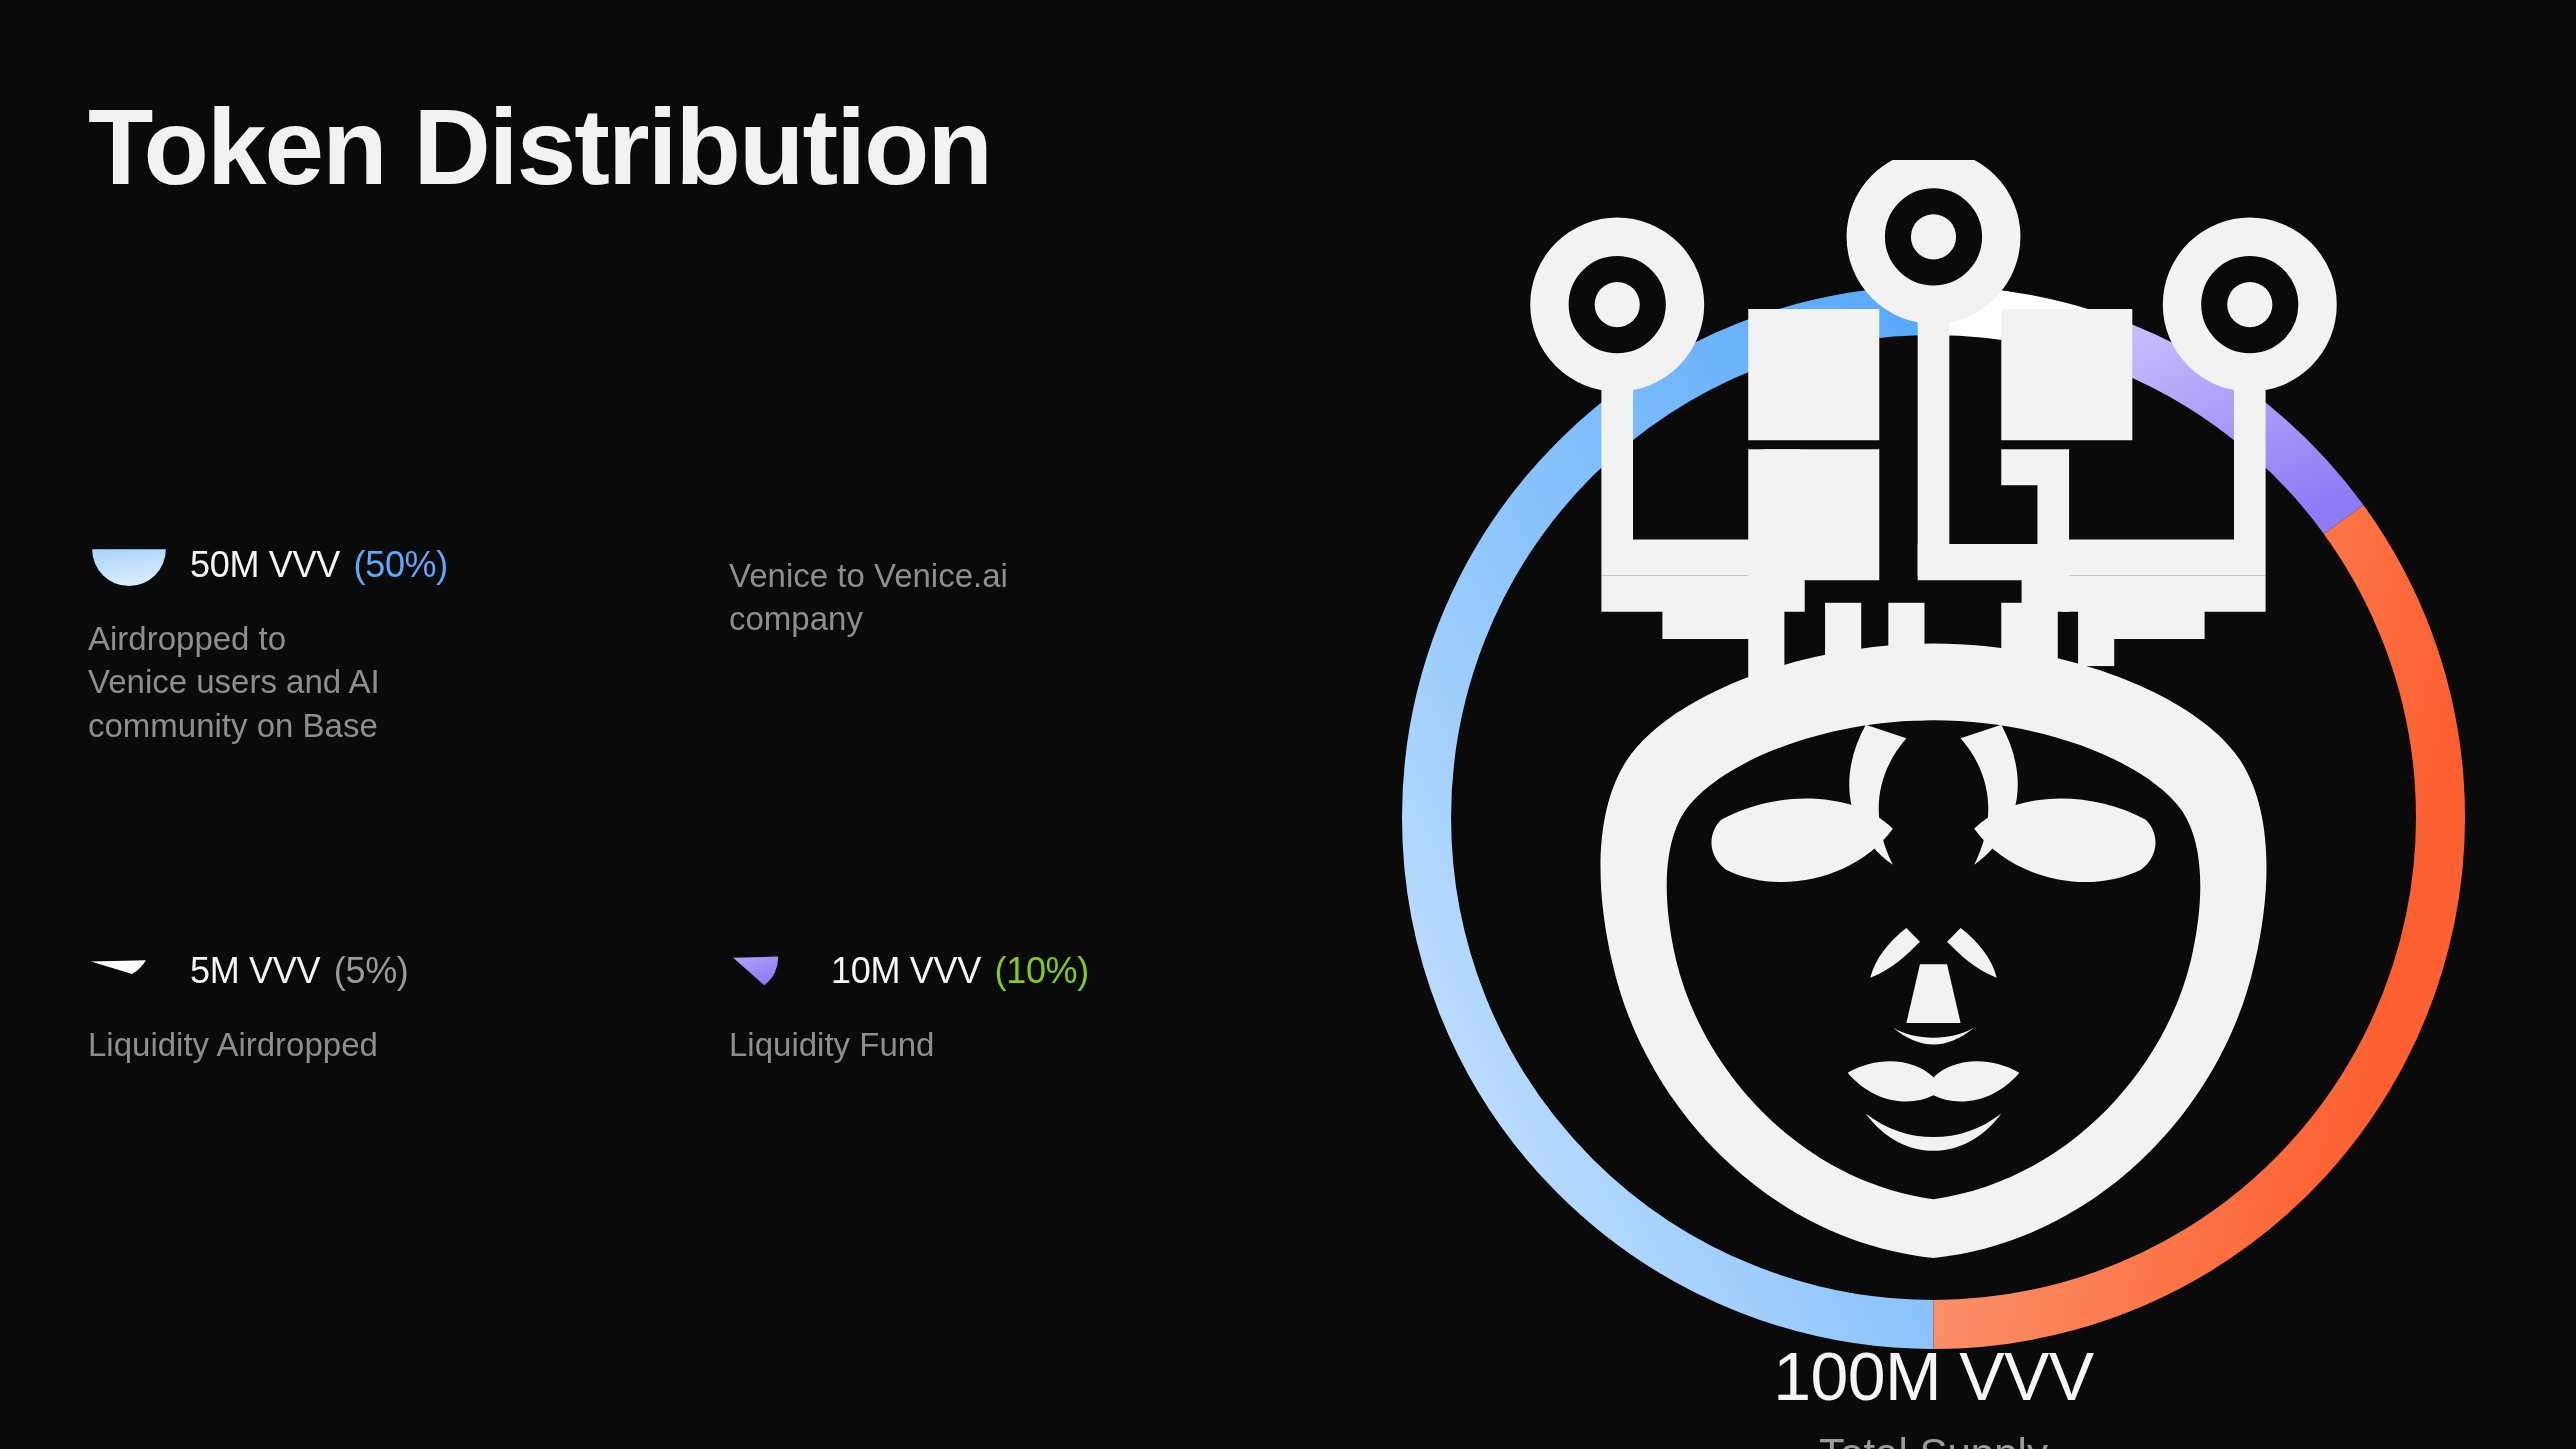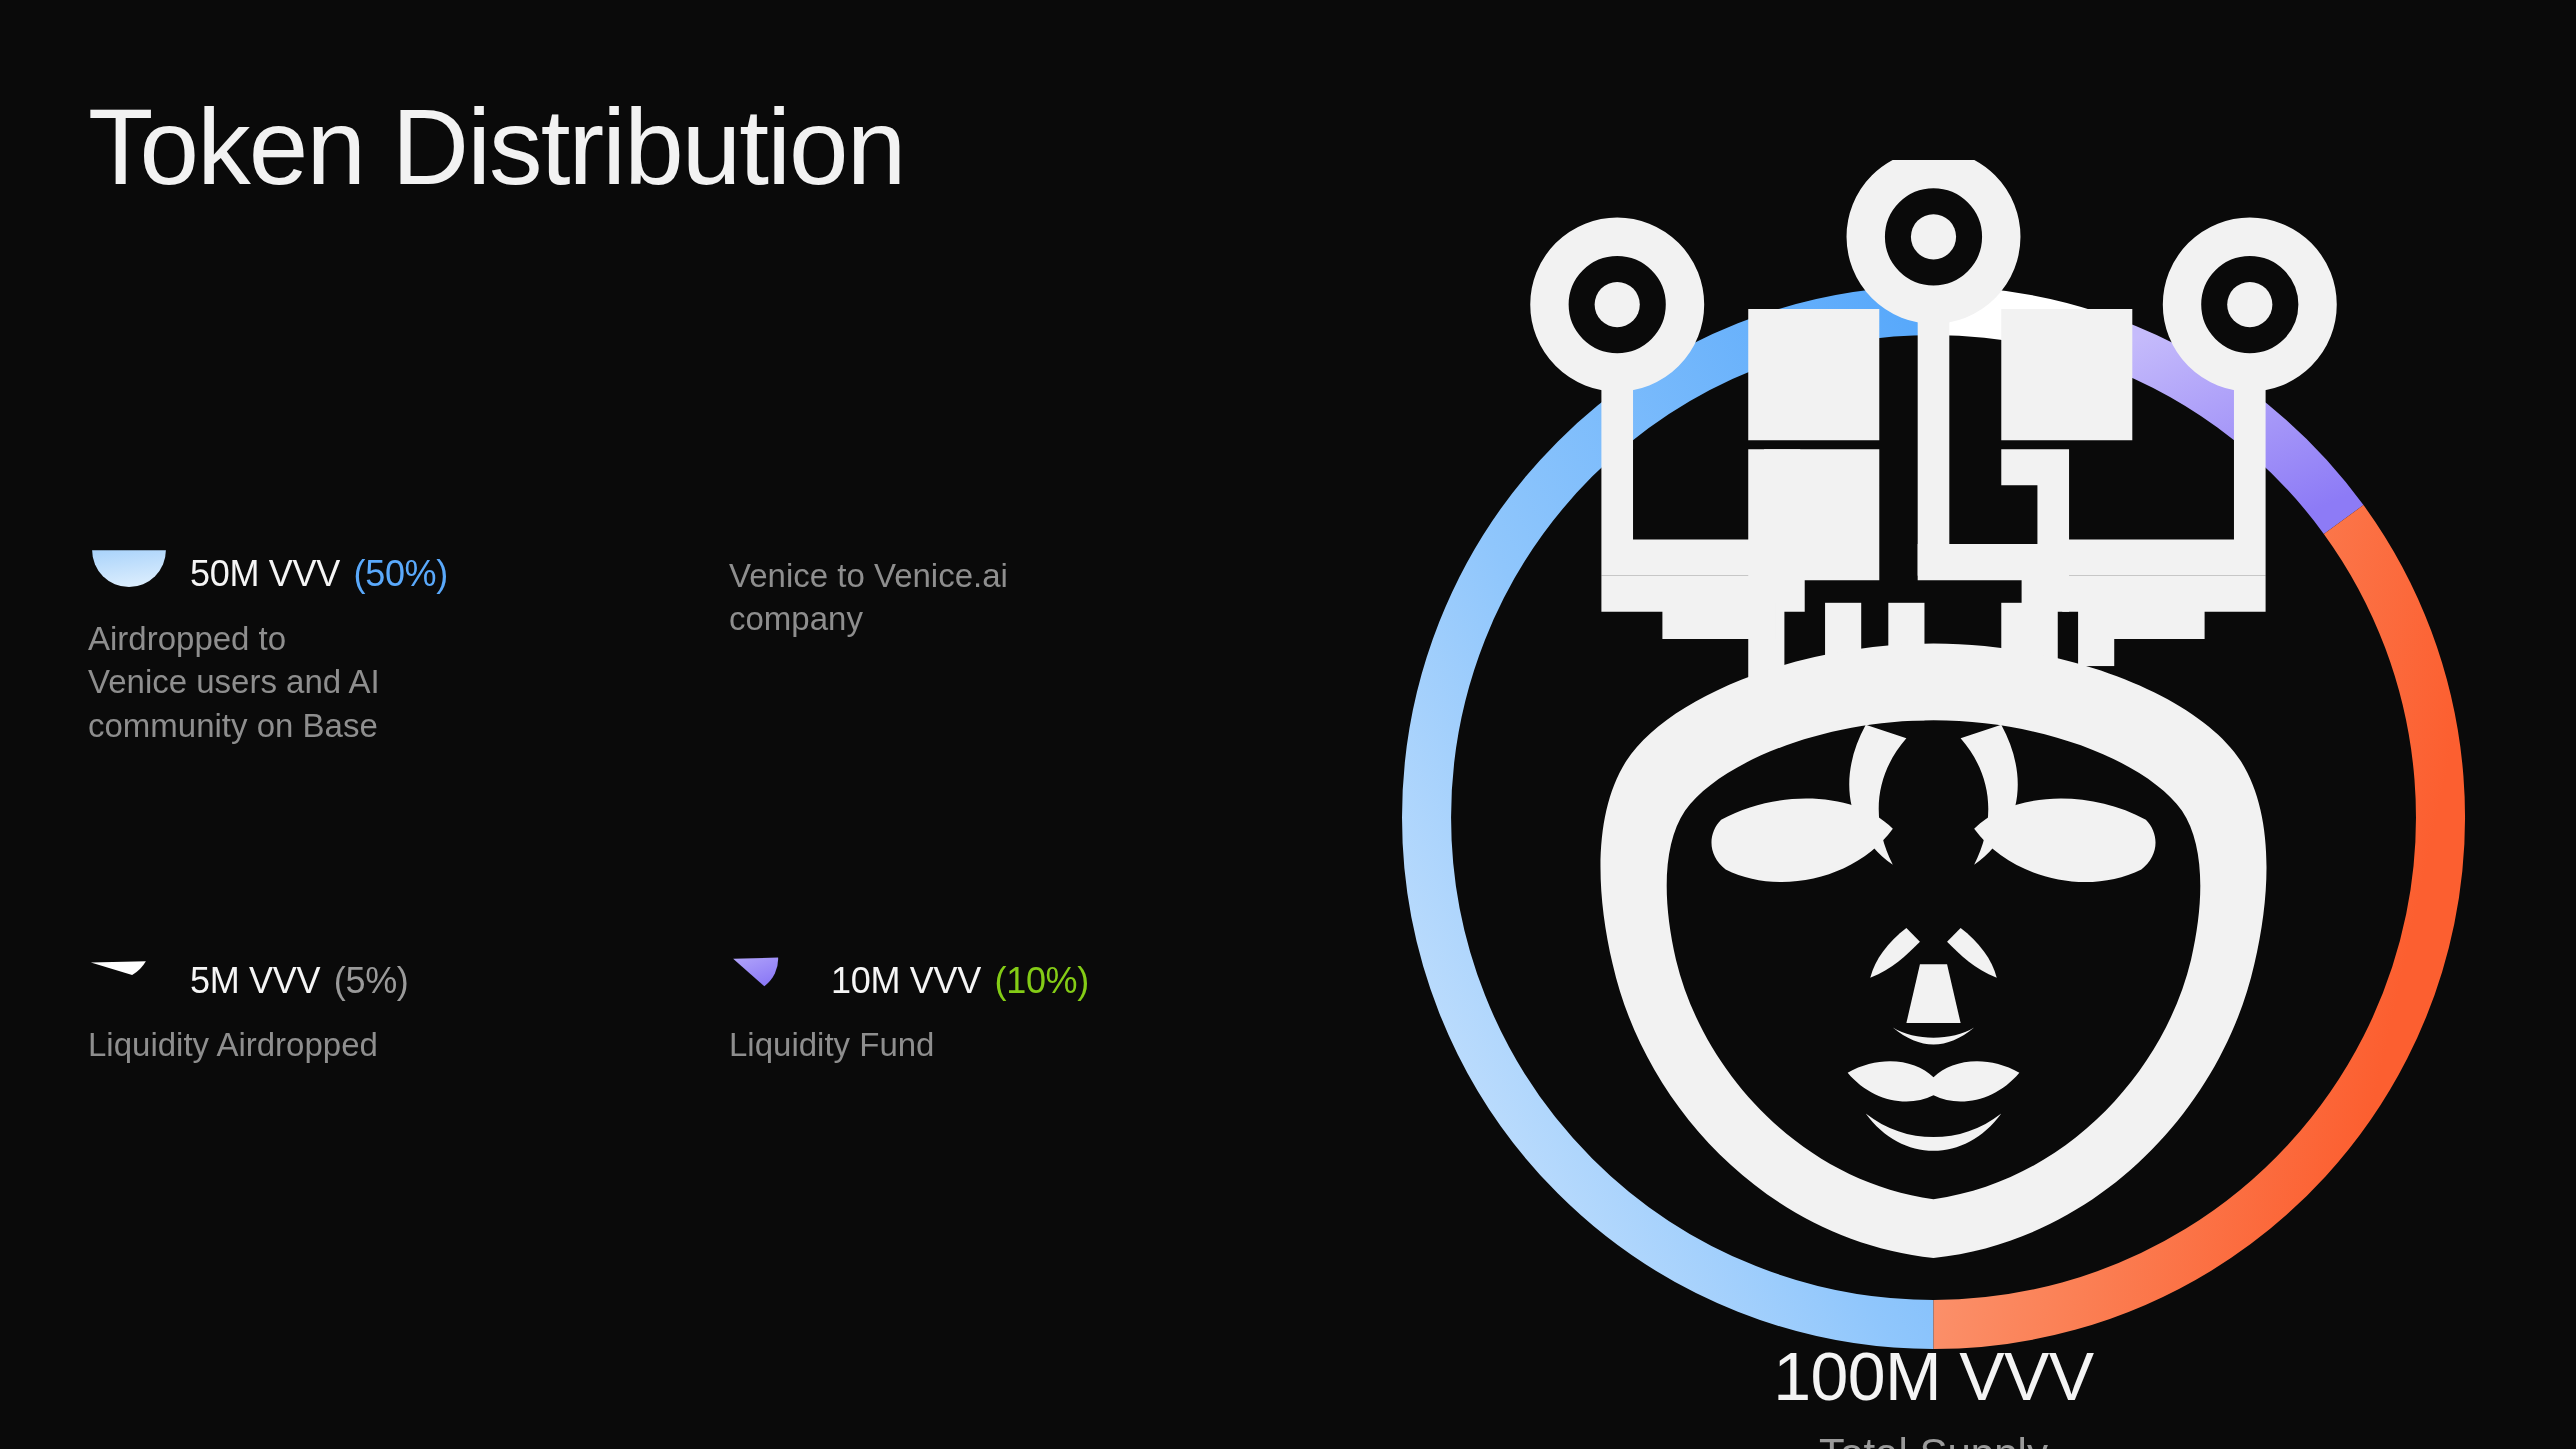--- a/index.html
+++ b/index.html
@@ -24,7 +24,7 @@
     left: 88px;
     top: 94px;
     font-size: 107px;
-    font-weight: 400;
+    font-weight: 700;
     letter-spacing: -1.9px;
     color: #f2f2f2;
     line-height: 1;

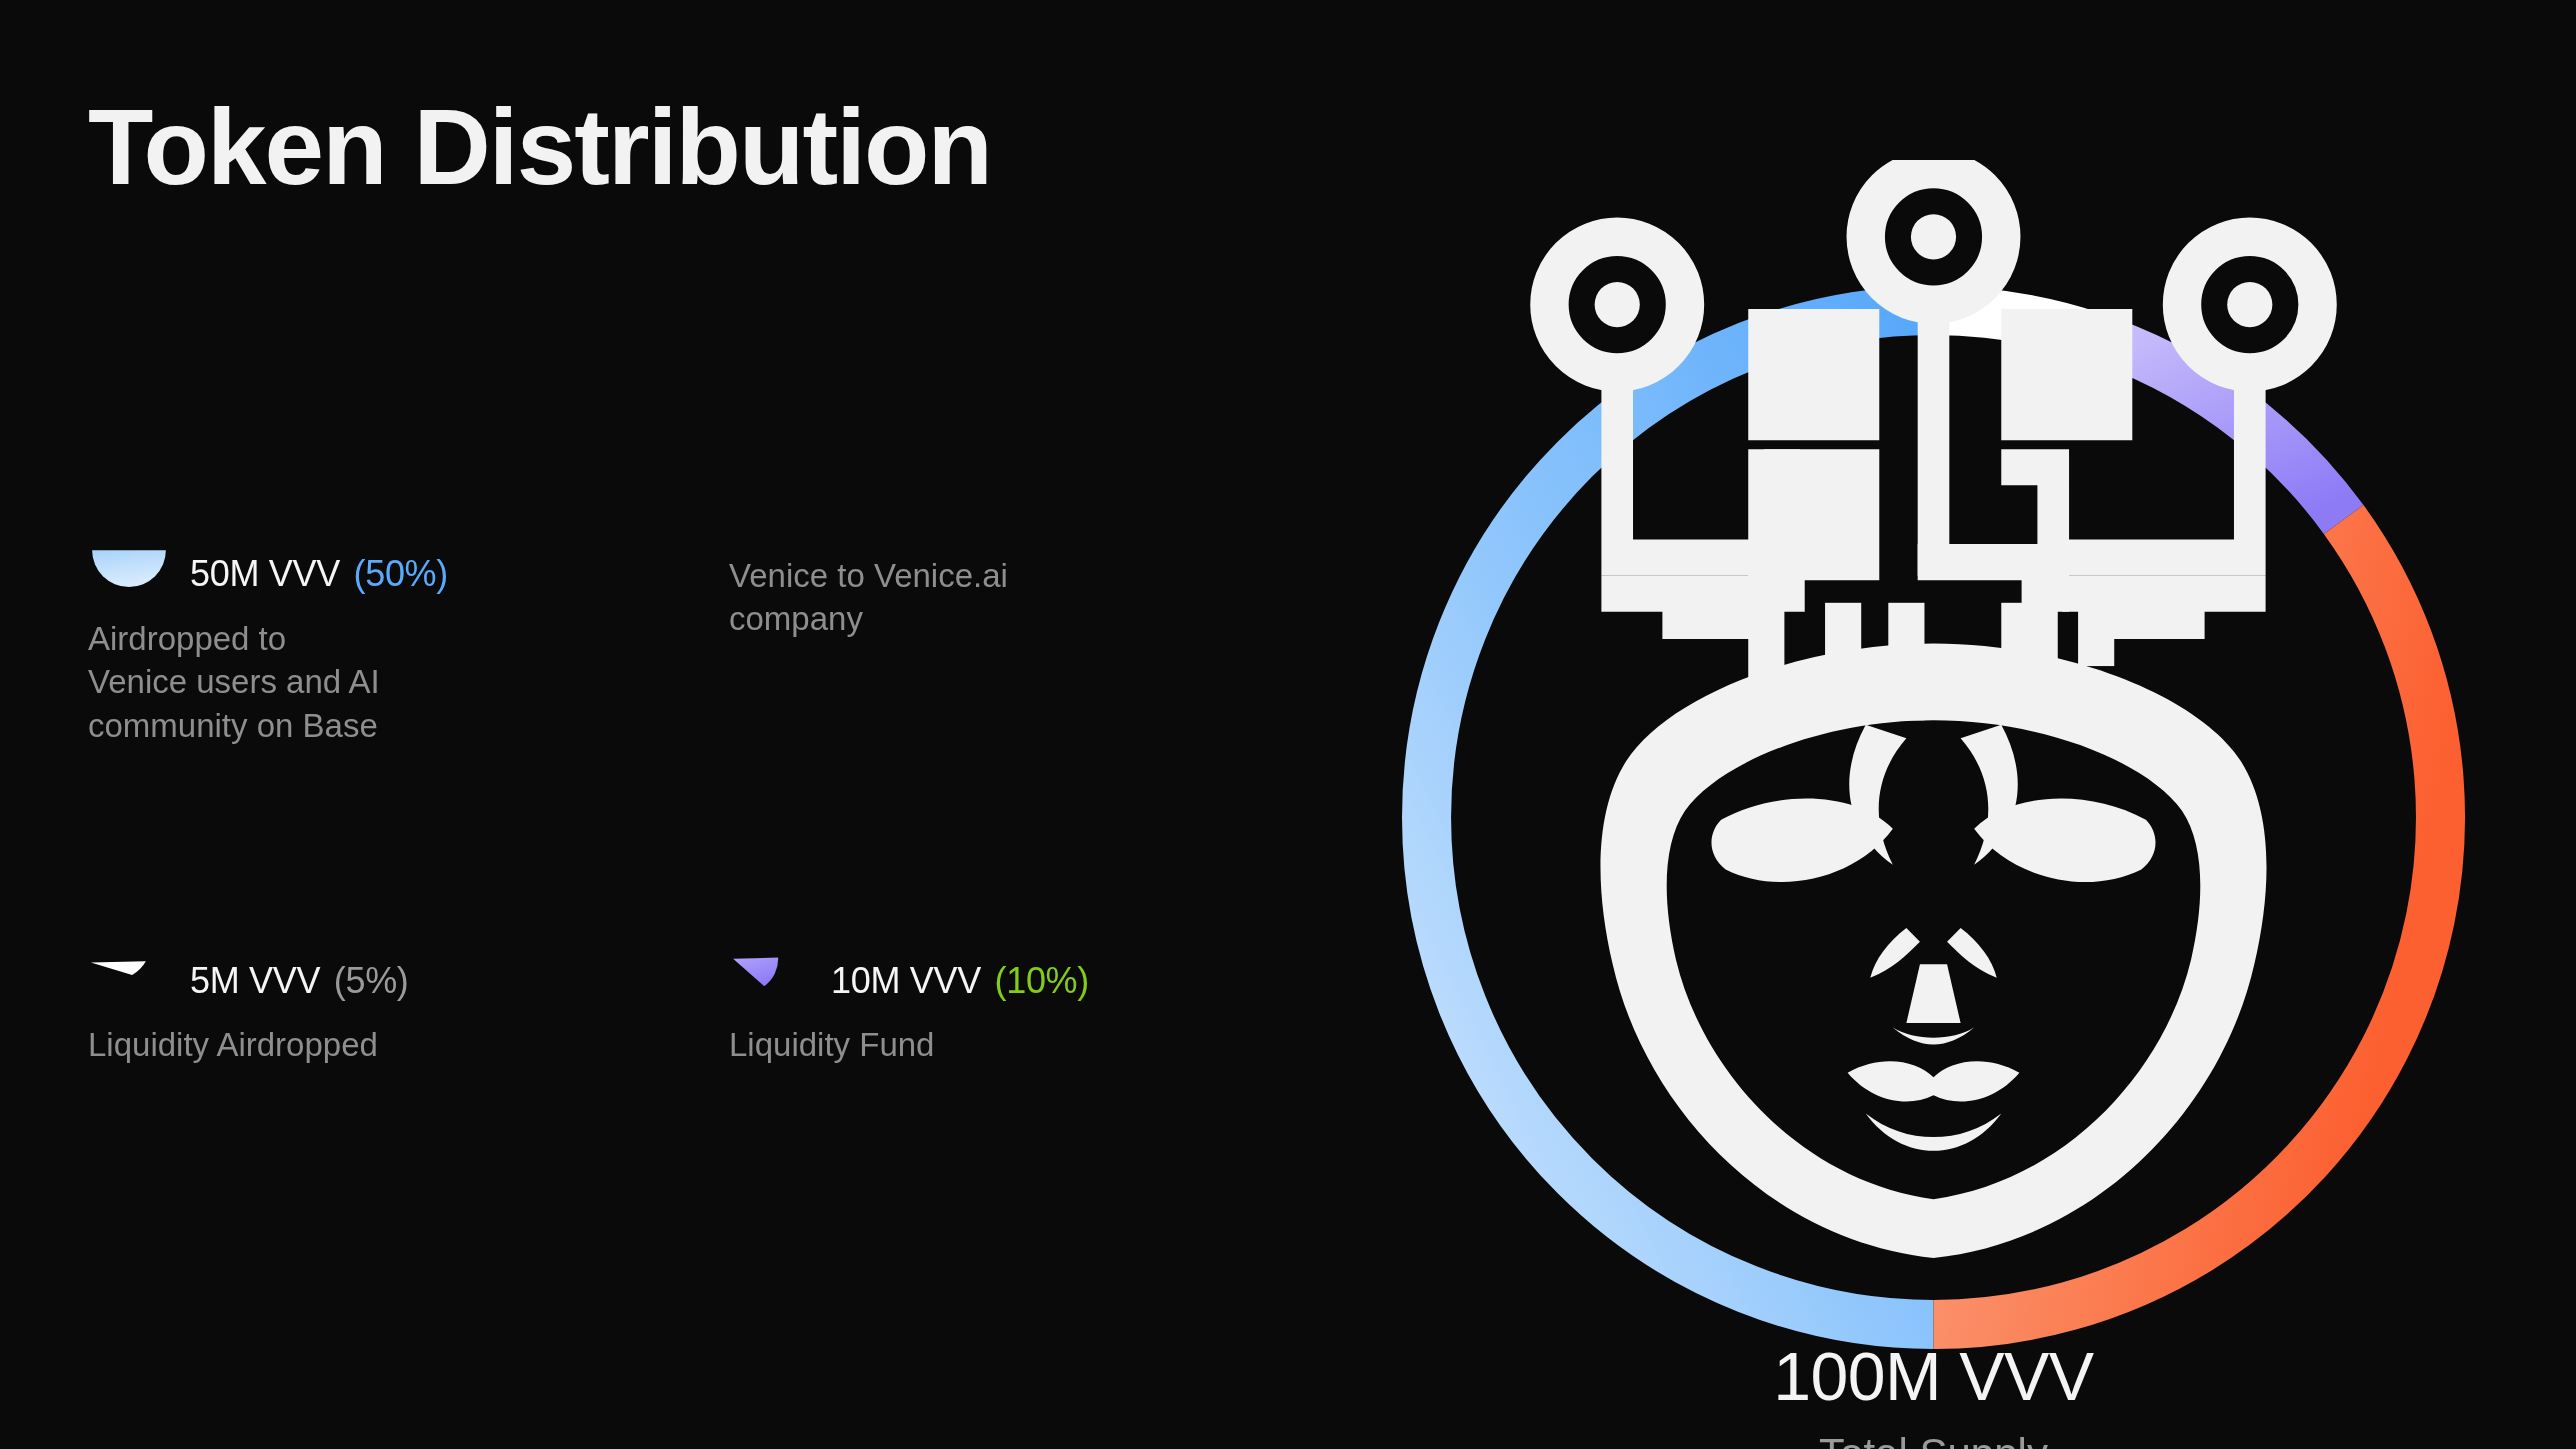--- a/index.html
+++ b/index.html
@@ -50,7 +50,7 @@
 
   .legend-head {
     display: flex;
-    align-items: flex-end;
+    align-items: center;
     gap: 20px;
     height: 63px;
   }

